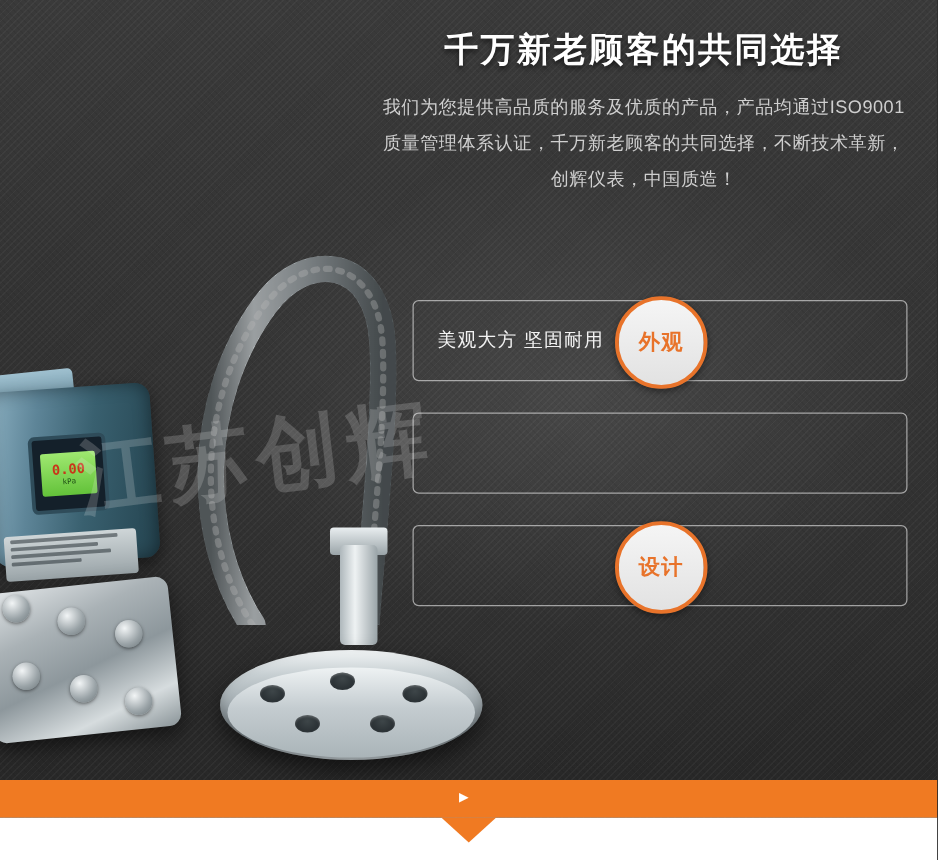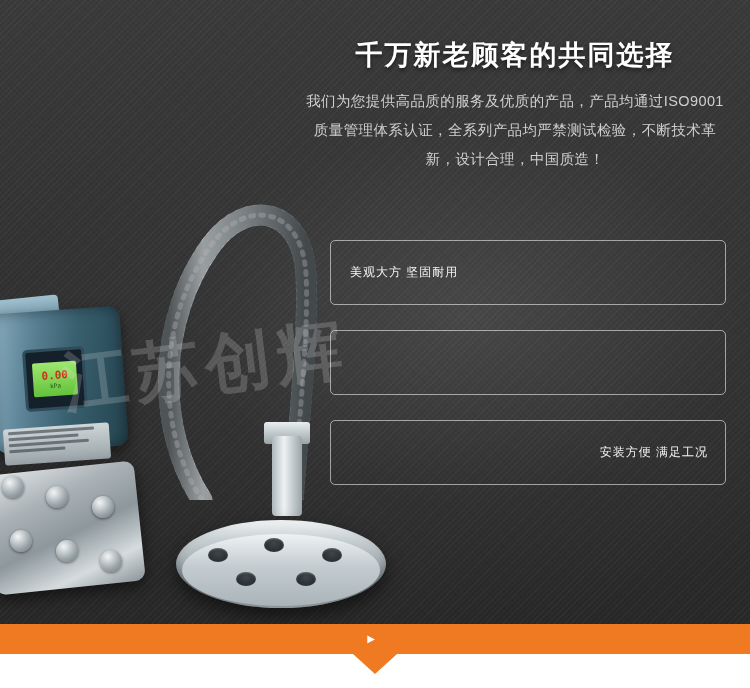--- a/index.html
+++ b/index.html
@@ -32,7 +32,7 @@
   .title{
     color:#ffffff;font-size:27px;font-weight:bold;letter-spacing:2px;
     text-shadow:0 2px 4px rgba(0,0,0,0.6);
-    margin:15px 0 16px 0;line-height:1.2;
+    margin:0 0 16px 0;line-height:1.2;
   }
   .subtitle{
     color:#cfcfcf;font-size:14.5px;line-height:2.0;letter-spacing:0.4px;

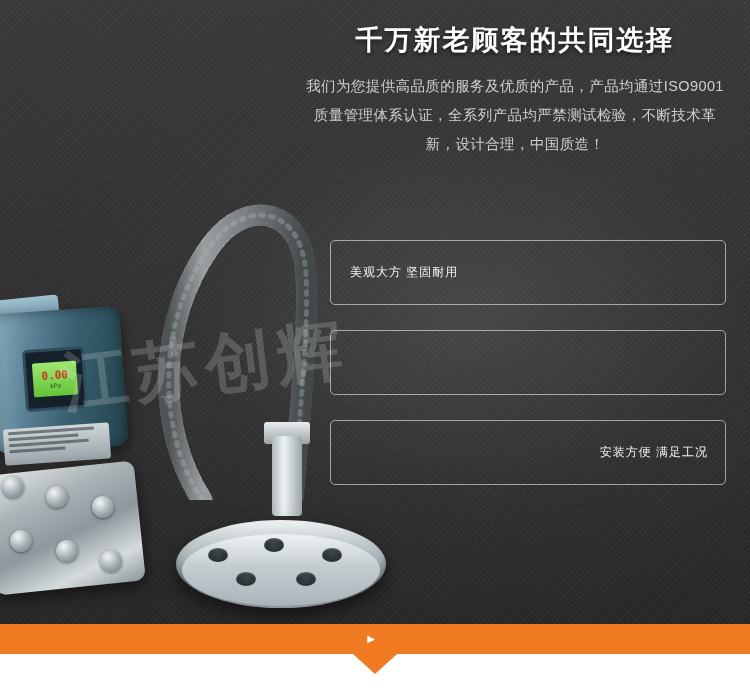--- a/index.html
+++ b/index.html
@@ -236,7 +236,7 @@
 
   <div class="header">
     <h1 class="title">千万新老顾客的共同选择</h1>
-    <p class="subtitle">我们为您提供高品质的服务及优质的产品，产品均通过ISO9001质量管理体系认证，全系列产品均严禁测试检验，不断技术革新，设计合理，中国质造！</p>
+    <p class="subtitle">我们为您提供高品质的服务及优质的产品，产品均通过ISO9001质量管理体系认证，千万新老顾客的共同选择，不断技术革新，创辉仪表，中国质造！</p>
   </div>
 
   <div class="features">

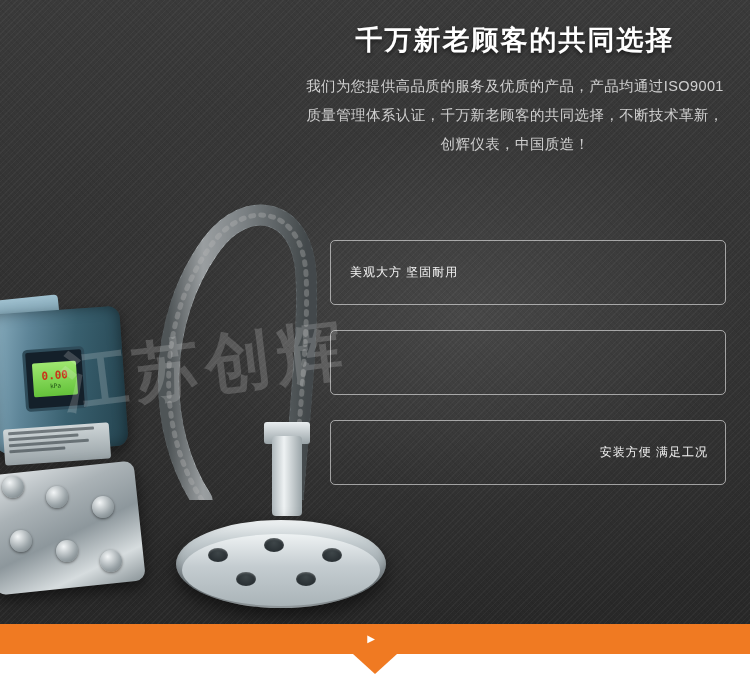--- a/index.html
+++ b/index.html
@@ -52,7 +52,7 @@
   }
   .feature-left,.feature-right{
     position:absolute;top:0;height:65px;display:flex;align-items:center;
-    color:#f2f2f2;font-size:12px;letter-spacing:1px;white-space:nowrap;
+    color:#f2f2f2;font-size:15px;letter-spacing:1px;white-space:nowrap;
   }
   .feature-left{left:20px;}
   .feature-right{right:20px;justify-content:flex-end;}

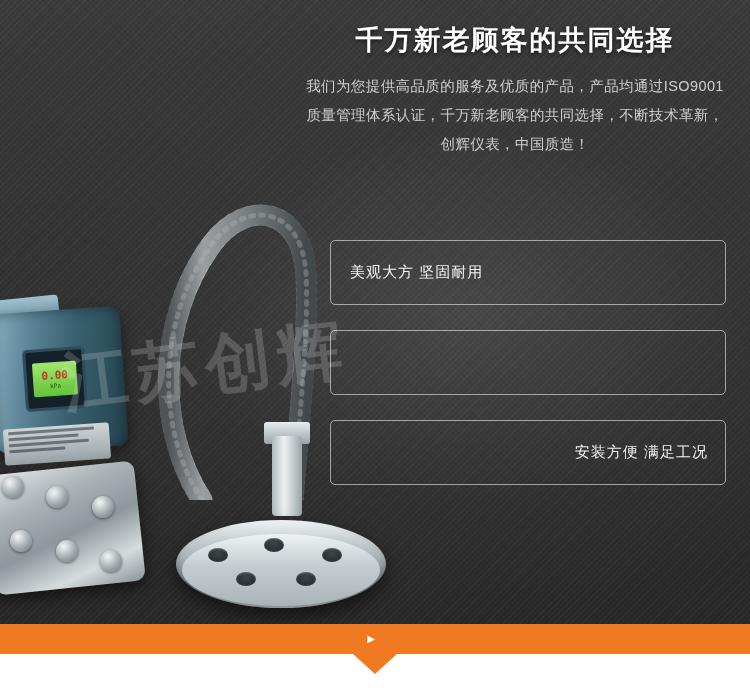--- a/index.html
+++ b/index.html
@@ -244,6 +244,7 @@
     <div class="feature-row">
       <div class="feature-box"></div>
       <div class="feature-left">美观大方 坚固耐用</div>
+      <div class="badge">外观</div>
     </div>
 
     <div class="feature-row">

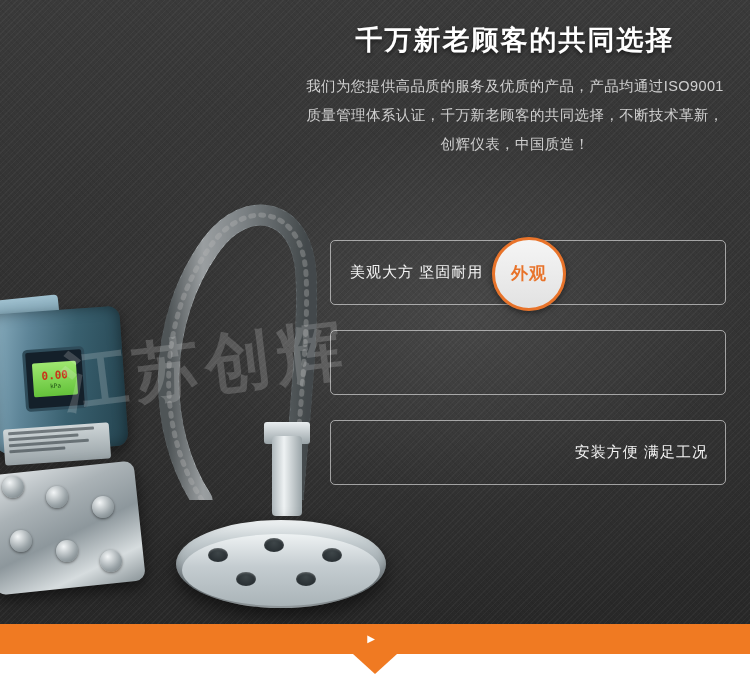--- a/index.html
+++ b/index.html
@@ -253,6 +253,7 @@
 
     <div class="feature-row">
       <div class="feature-box"></div>
+      <div class="badge">设计</div>
       <div class="feature-right">安装方便 满足工况</div>
     </div>
   </div>

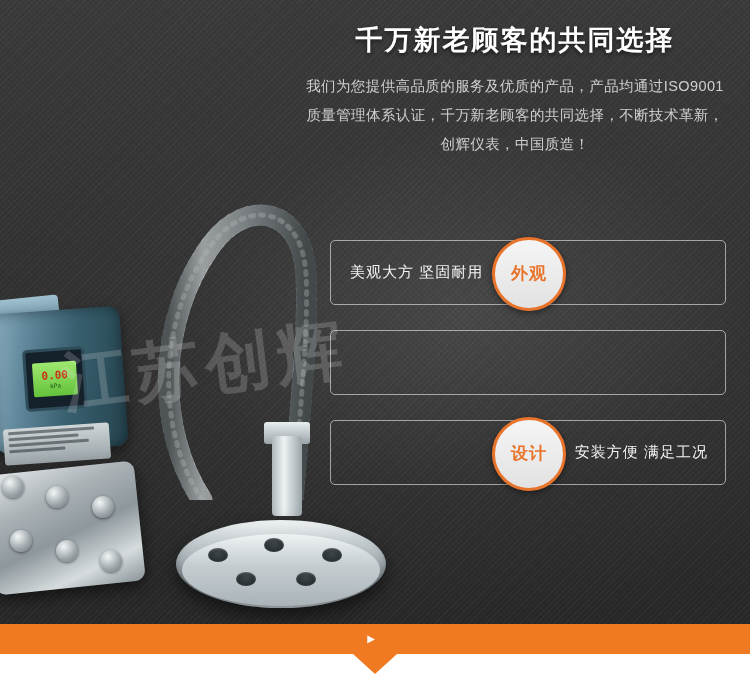--- a/index.html
+++ b/index.html
@@ -254,7 +254,6 @@
     <div class="feature-row">
       <div class="feature-box"></div>
       <div class="badge">设计</div>
-      <div class="feature-right">安装方便 满足工况</div>
     </div>
   </div>
 

